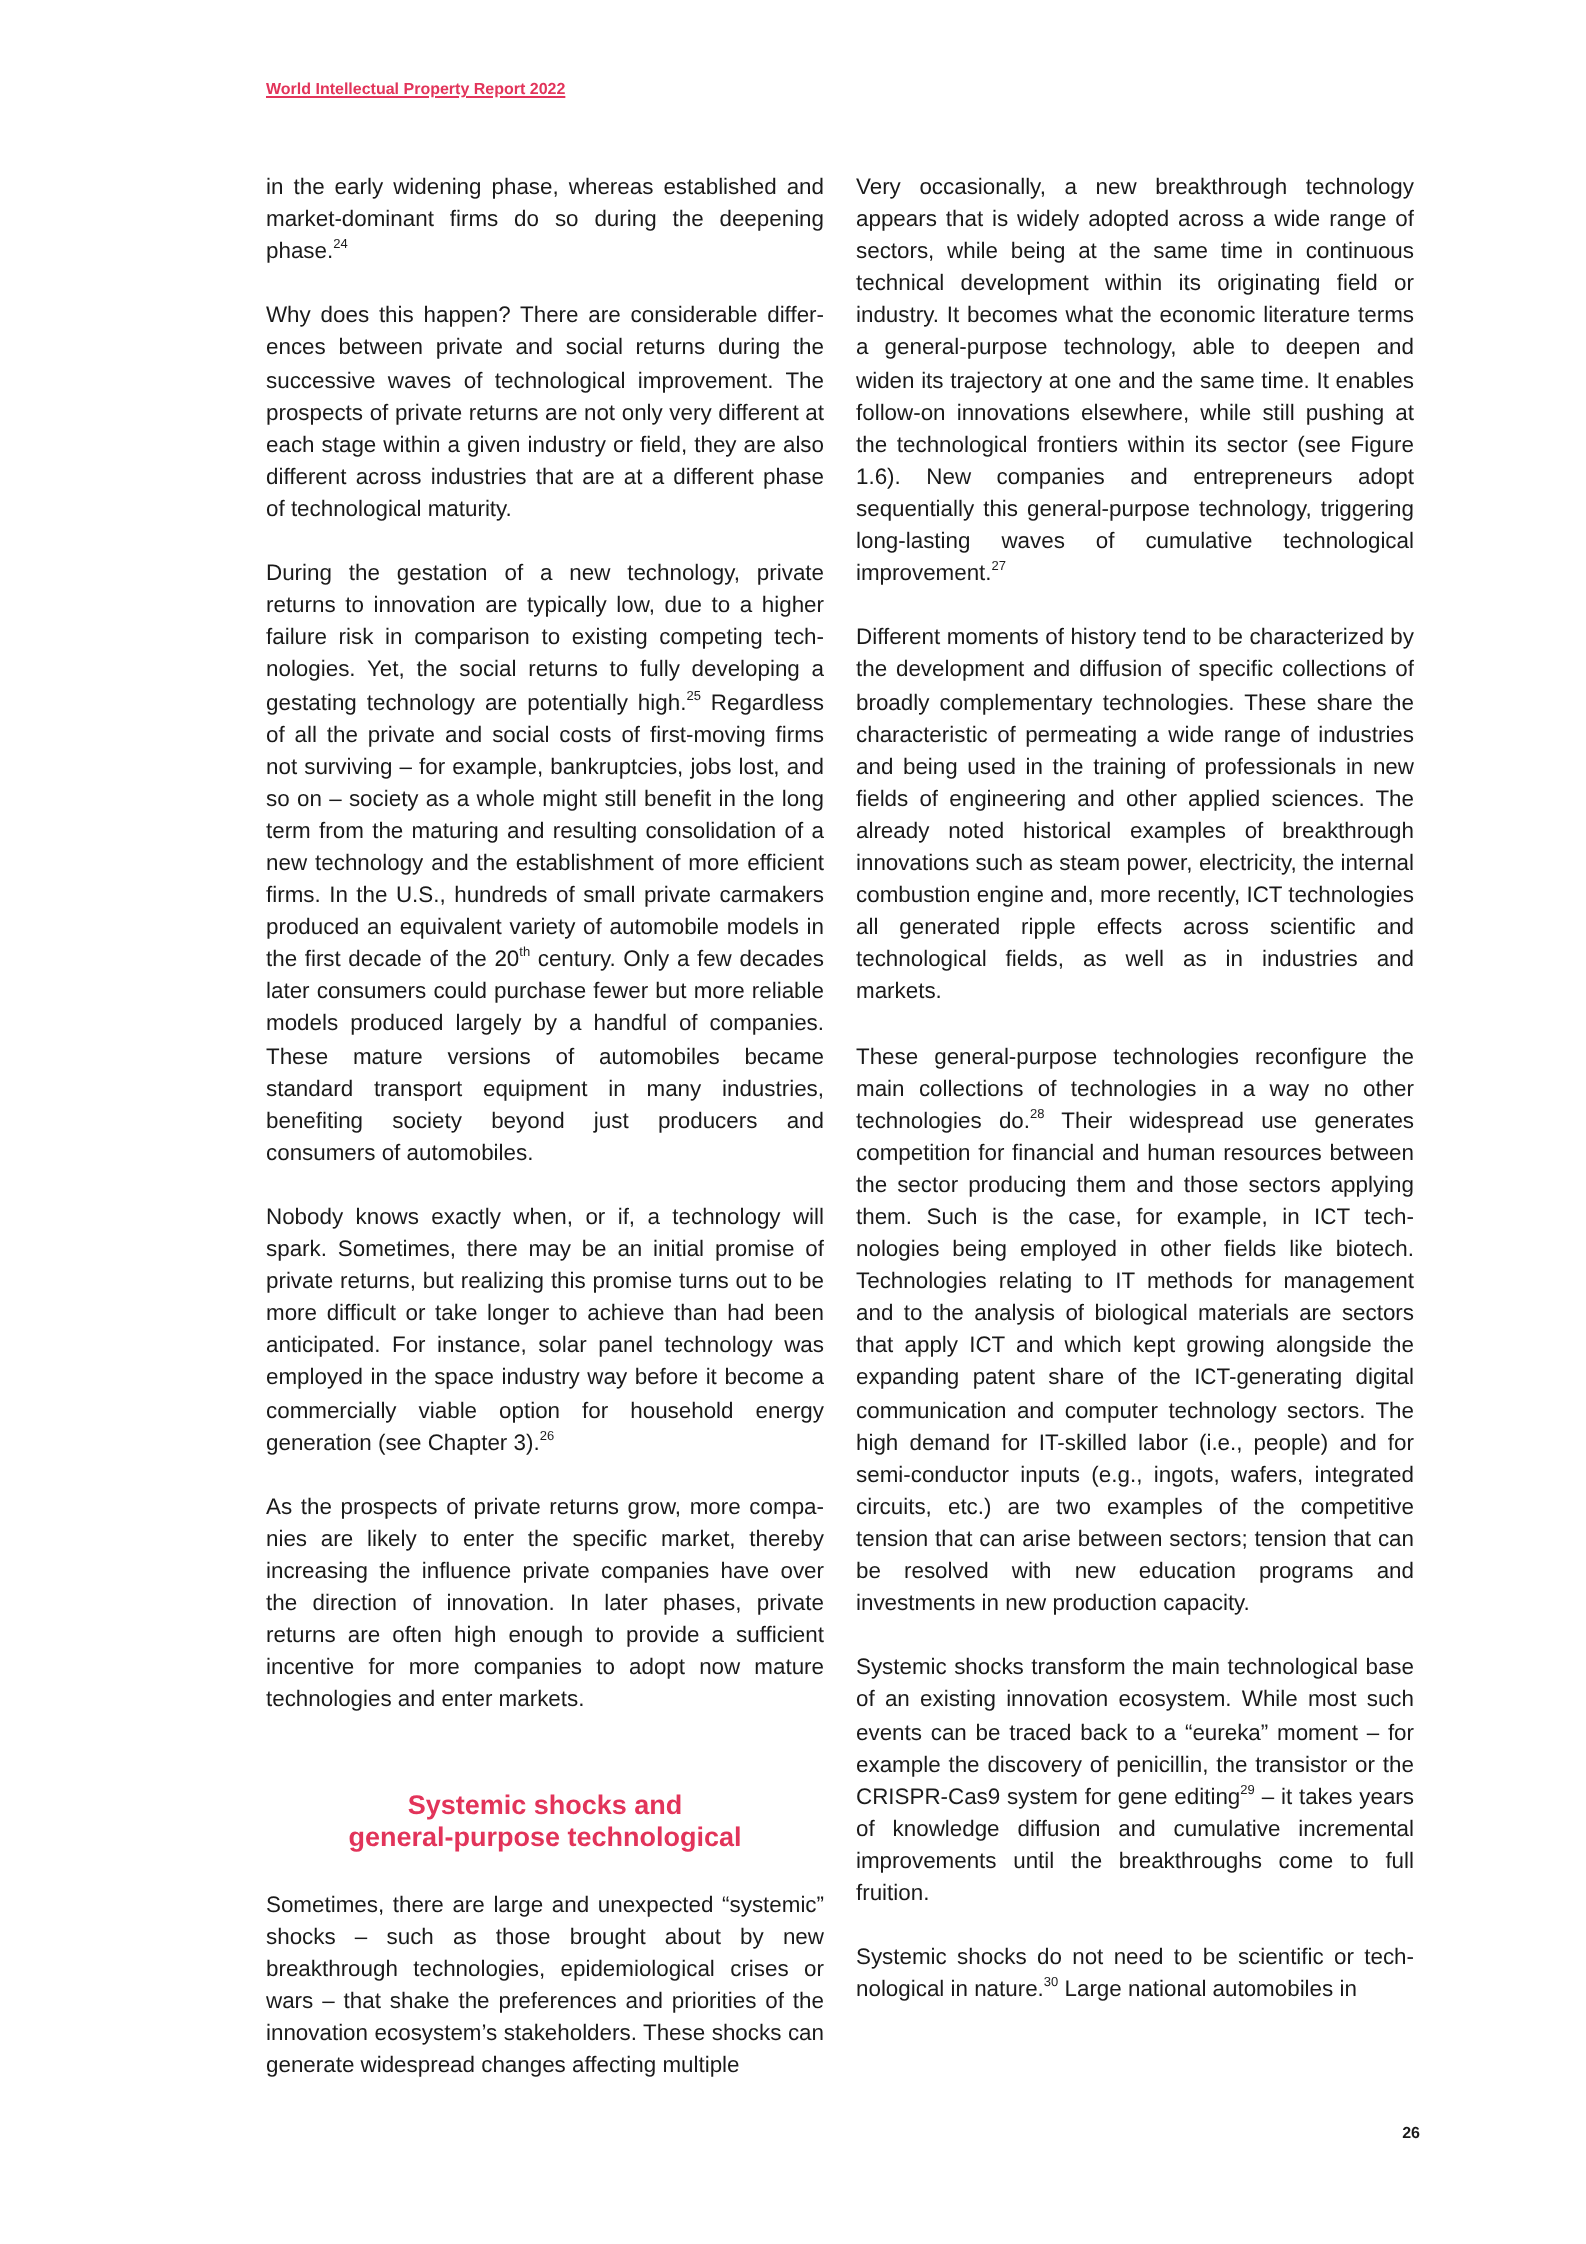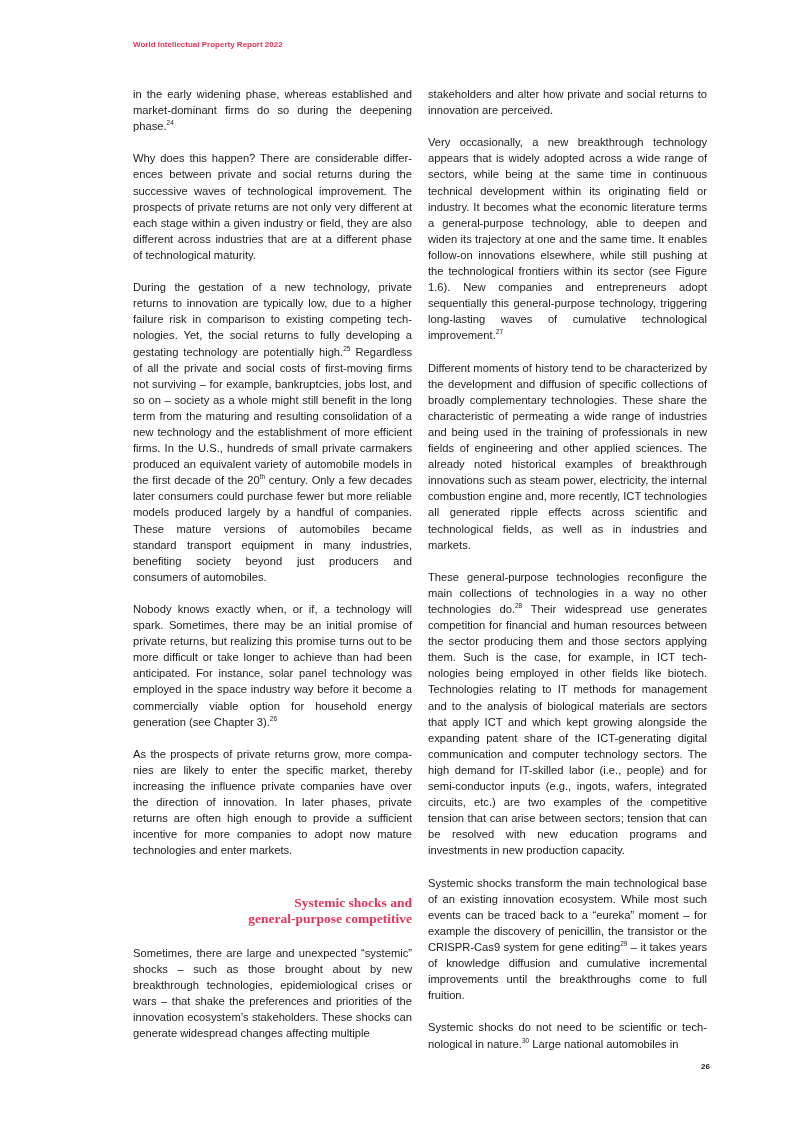--- a/index.html
+++ b/index.html
@@ -6,7 +6,7 @@
   body { width: 793px; height: 1122px; position: relative; overflow: hidden;
          font-family: "Liberation Sans", sans-serif; color: #1a1a1a; }
   .running-header { position: absolute; left: 133px; top: 40px; font-size: 8px;
-         font-weight: bold; color: #e2345a; letter-spacing: 0; }
+         font-weight: bold; color: #e2345a; letter-spacing: 0; text-decoration: underline; }
   .column { position: absolute; top: 86px; width: 279px; font-size: 11.2px;
          line-height: 16.1px; text-align: justify; }
   .col-left { left: 133px; }

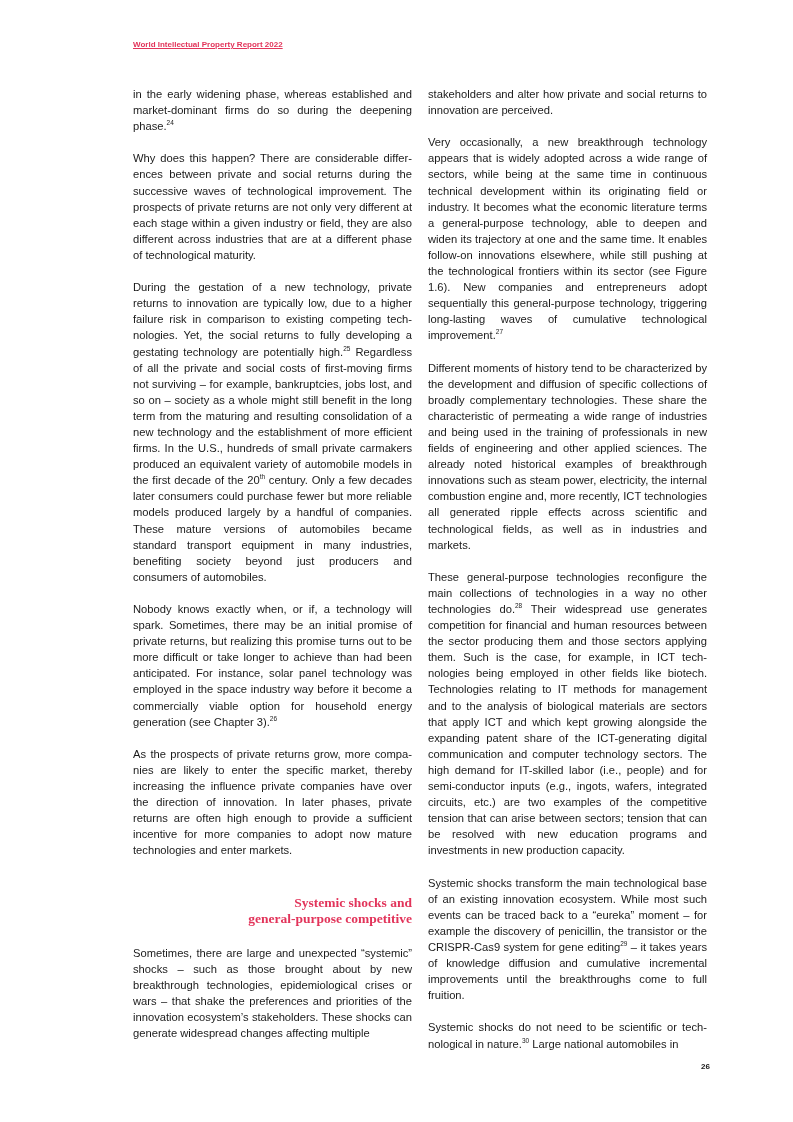--- a/index.html
+++ b/index.html
@@ -40,7 +40,6 @@
 </div>
 
 <div class="column col-right">
-  <p><span>stakeholders and alter how private and social returns to innovation are perceived.</span></p>
 
   <p><span>Very occasionally, a new breakthrough technology appears that is widely adopted across a wide range of sectors, while being at the same time in continu­ous technical development within its originating field or industry. It becomes what the economic literature terms a general-purpose technology, able to deepen and widen its trajectory at one and the same time. It enables follow-on innovations elsewhere, while still pushing at the technological frontiers within its sector (see Figure 1.6). New companies and entrepreneurs adopt sequentially this general-purpose technology, triggering long-lasting waves of cumulative technologi­cal improvement.</span><sup>27</sup></p>
 

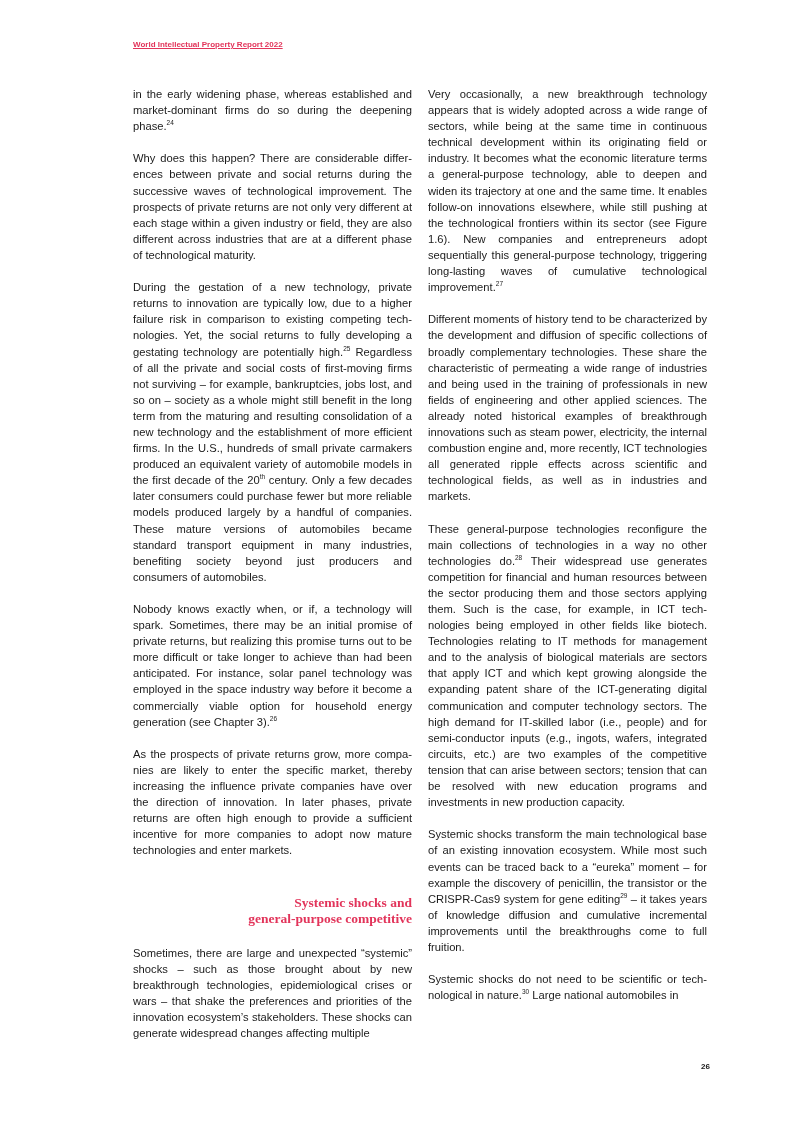--- a/index.html
+++ b/index.html
@@ -14,7 +14,7 @@
   .column p { margin: 0 0 16.1px 0; hyphens: manual; }
   sup { font-size: 6.5px; line-height: 0; vertical-align: 5px; }
   .section-heading { color: #e2345a; font-weight: bold; font-size: 13.5px;
-         line-height: 16.5px; margin: 36px 0 17px 0; text-align: right; font-family: Liberation Serif, serif; }
+         line-height: 16.5px; margin: 36px 0 17px 0; text-align: center; }
   .page-number { position: absolute; left: 668px; top: 1062px; font-size: 8px;
          font-weight: bold; width: 42px; text-align: right; }
 </style>

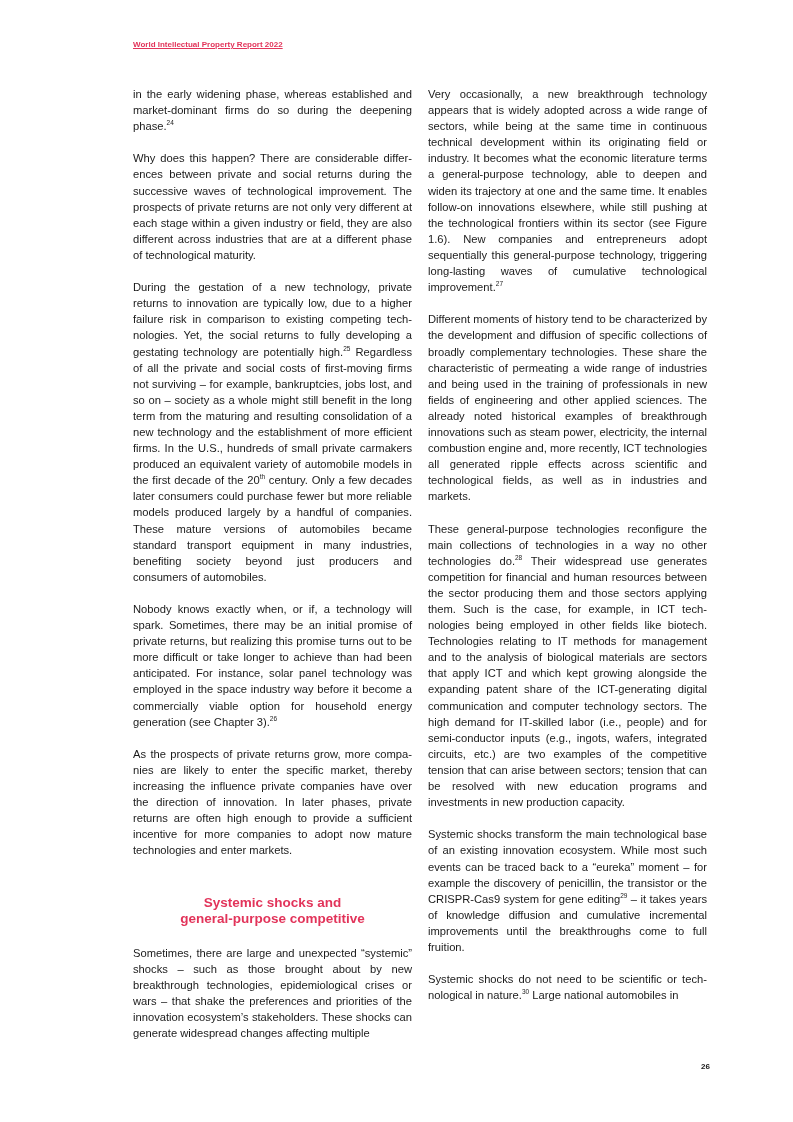--- a/index.html
+++ b/index.html
@@ -34,7 +34,7 @@
 
   <p><span>As the prospects of private returns grow, more compa­nies are likely to enter the specific market, thereby increasing the influence private companies have over the direction of innovation. In later phases, private returns are often high enough to provide a sufficient incentive for more companies to adopt now mature technologies and enter markets.</span></p>
 
-  <h2 class="section-heading"><span>Systemic shocks and</span><br><span>general-purpose competitive</span></h2>
+  <h2 class="section-heading"><span>Systemic shocks and</span><br><span>general-purpose technological</span></h2>
 
   <p><span>Sometimes, there are large and unexpected “system­ic” shocks – such as those brought about by new breakthrough technologies, epidemiological crises or wars – that shake the preferences and priorities of the innovation ecosystem’s stakeholders. These shocks can generate widespread changes affecting multiple</span></p>
 </div>

